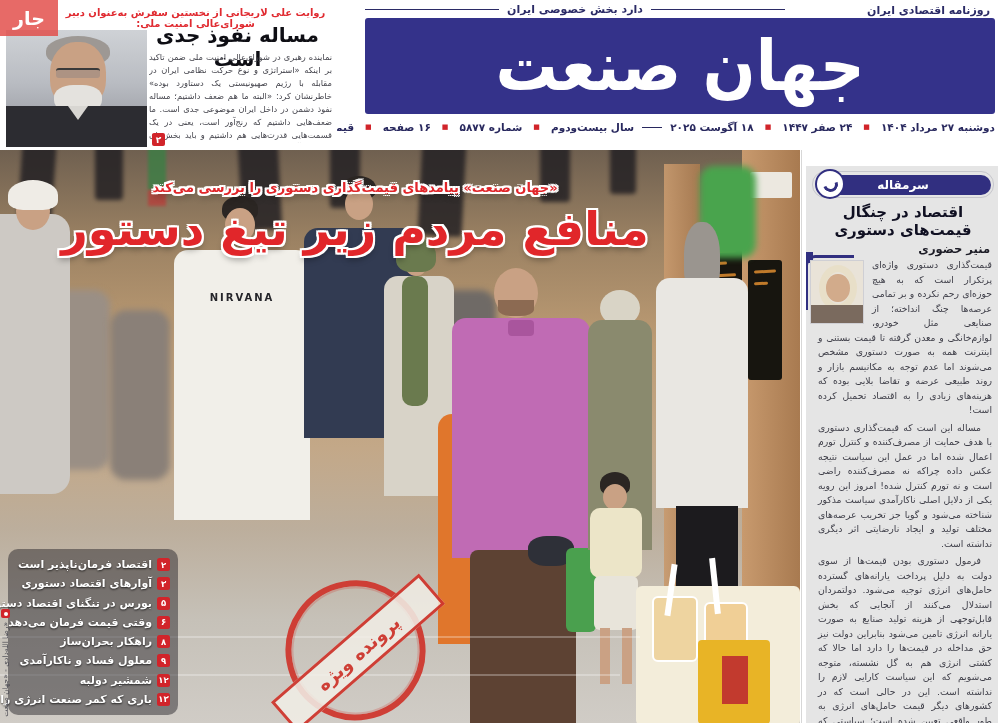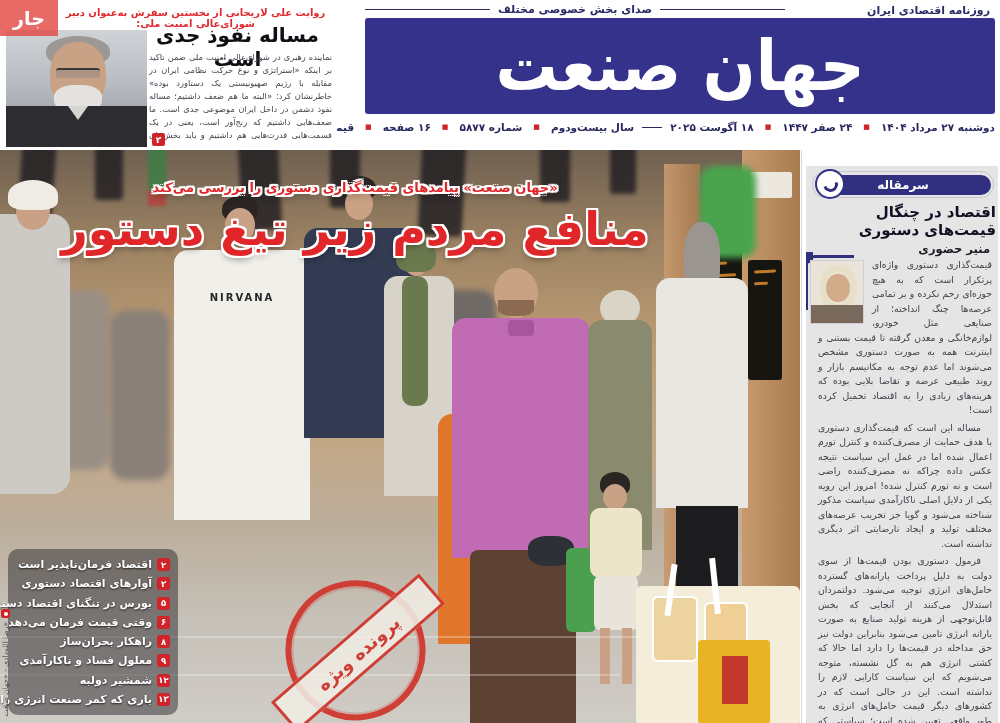--- a/index.html
+++ b/index.html
@@ -146,7 +146,7 @@
     <div class="mh-tagline-right">روزنامه اقتصادی ایران</div>
     <div class="mh-tagline-center">
       <span class="rule"></span>
-      <span>صدای بخش خصوصی مختلف</span>
+      <span>دارد بخش خصوصی ایران</span>
       <span class="rule"></span>
     </div>
     <div class="mh-logo-box">

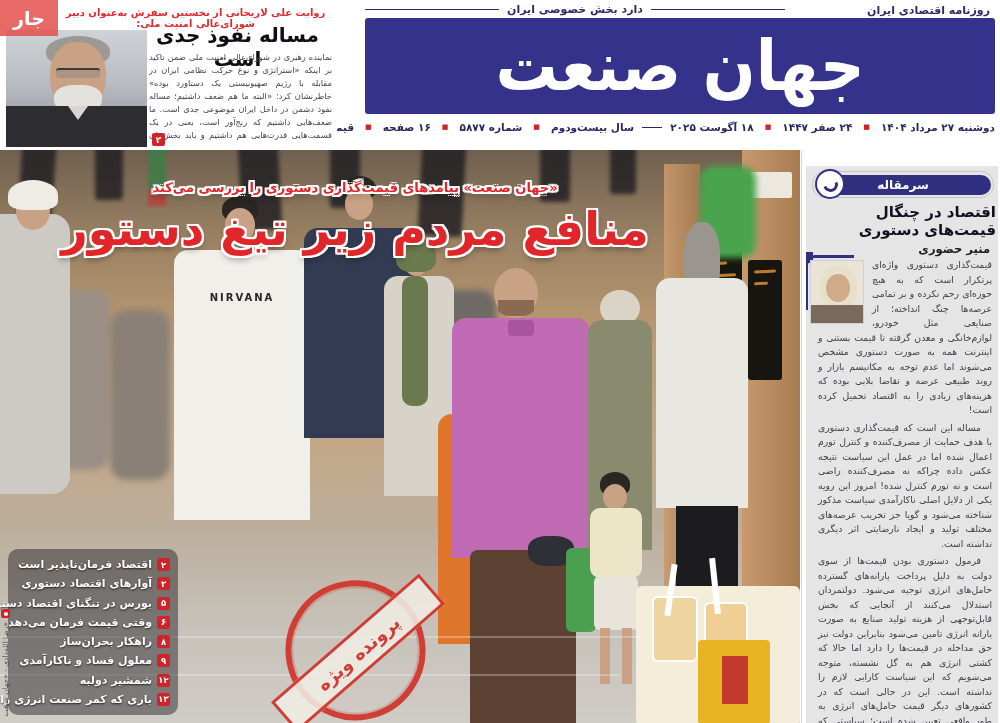--- a/index.html
+++ b/index.html
@@ -102,7 +102,7 @@
   .pill-swoosh { width:15px; height:15px; border:3px solid transparent; border-bottom-color:#312f80; border-right-color:#312f80;
                  border-radius:50%; transform:rotate(25deg); }
 
-  .art-headline { font-size:15px; font-weight:900; color:#101022; text-align:right; margin:4px 0 3px; }
+  .art-headline { font-size:15px; font-weight:900; color:#101022; text-align:center; margin:4px 0 3px; }
   .art-author { font-size:11.5px; font-weight:800; color:#1c1c26; margin:0 6px 2px 0; }
   .author-photo { float:left; width:54px; height:64px; margin:2px 8px 3px 0; position:relative; }
   .ap-frame { position:absolute; left:-5px; top:-5px; right:10px; bottom:14px; border-top:3px solid #312f80;

